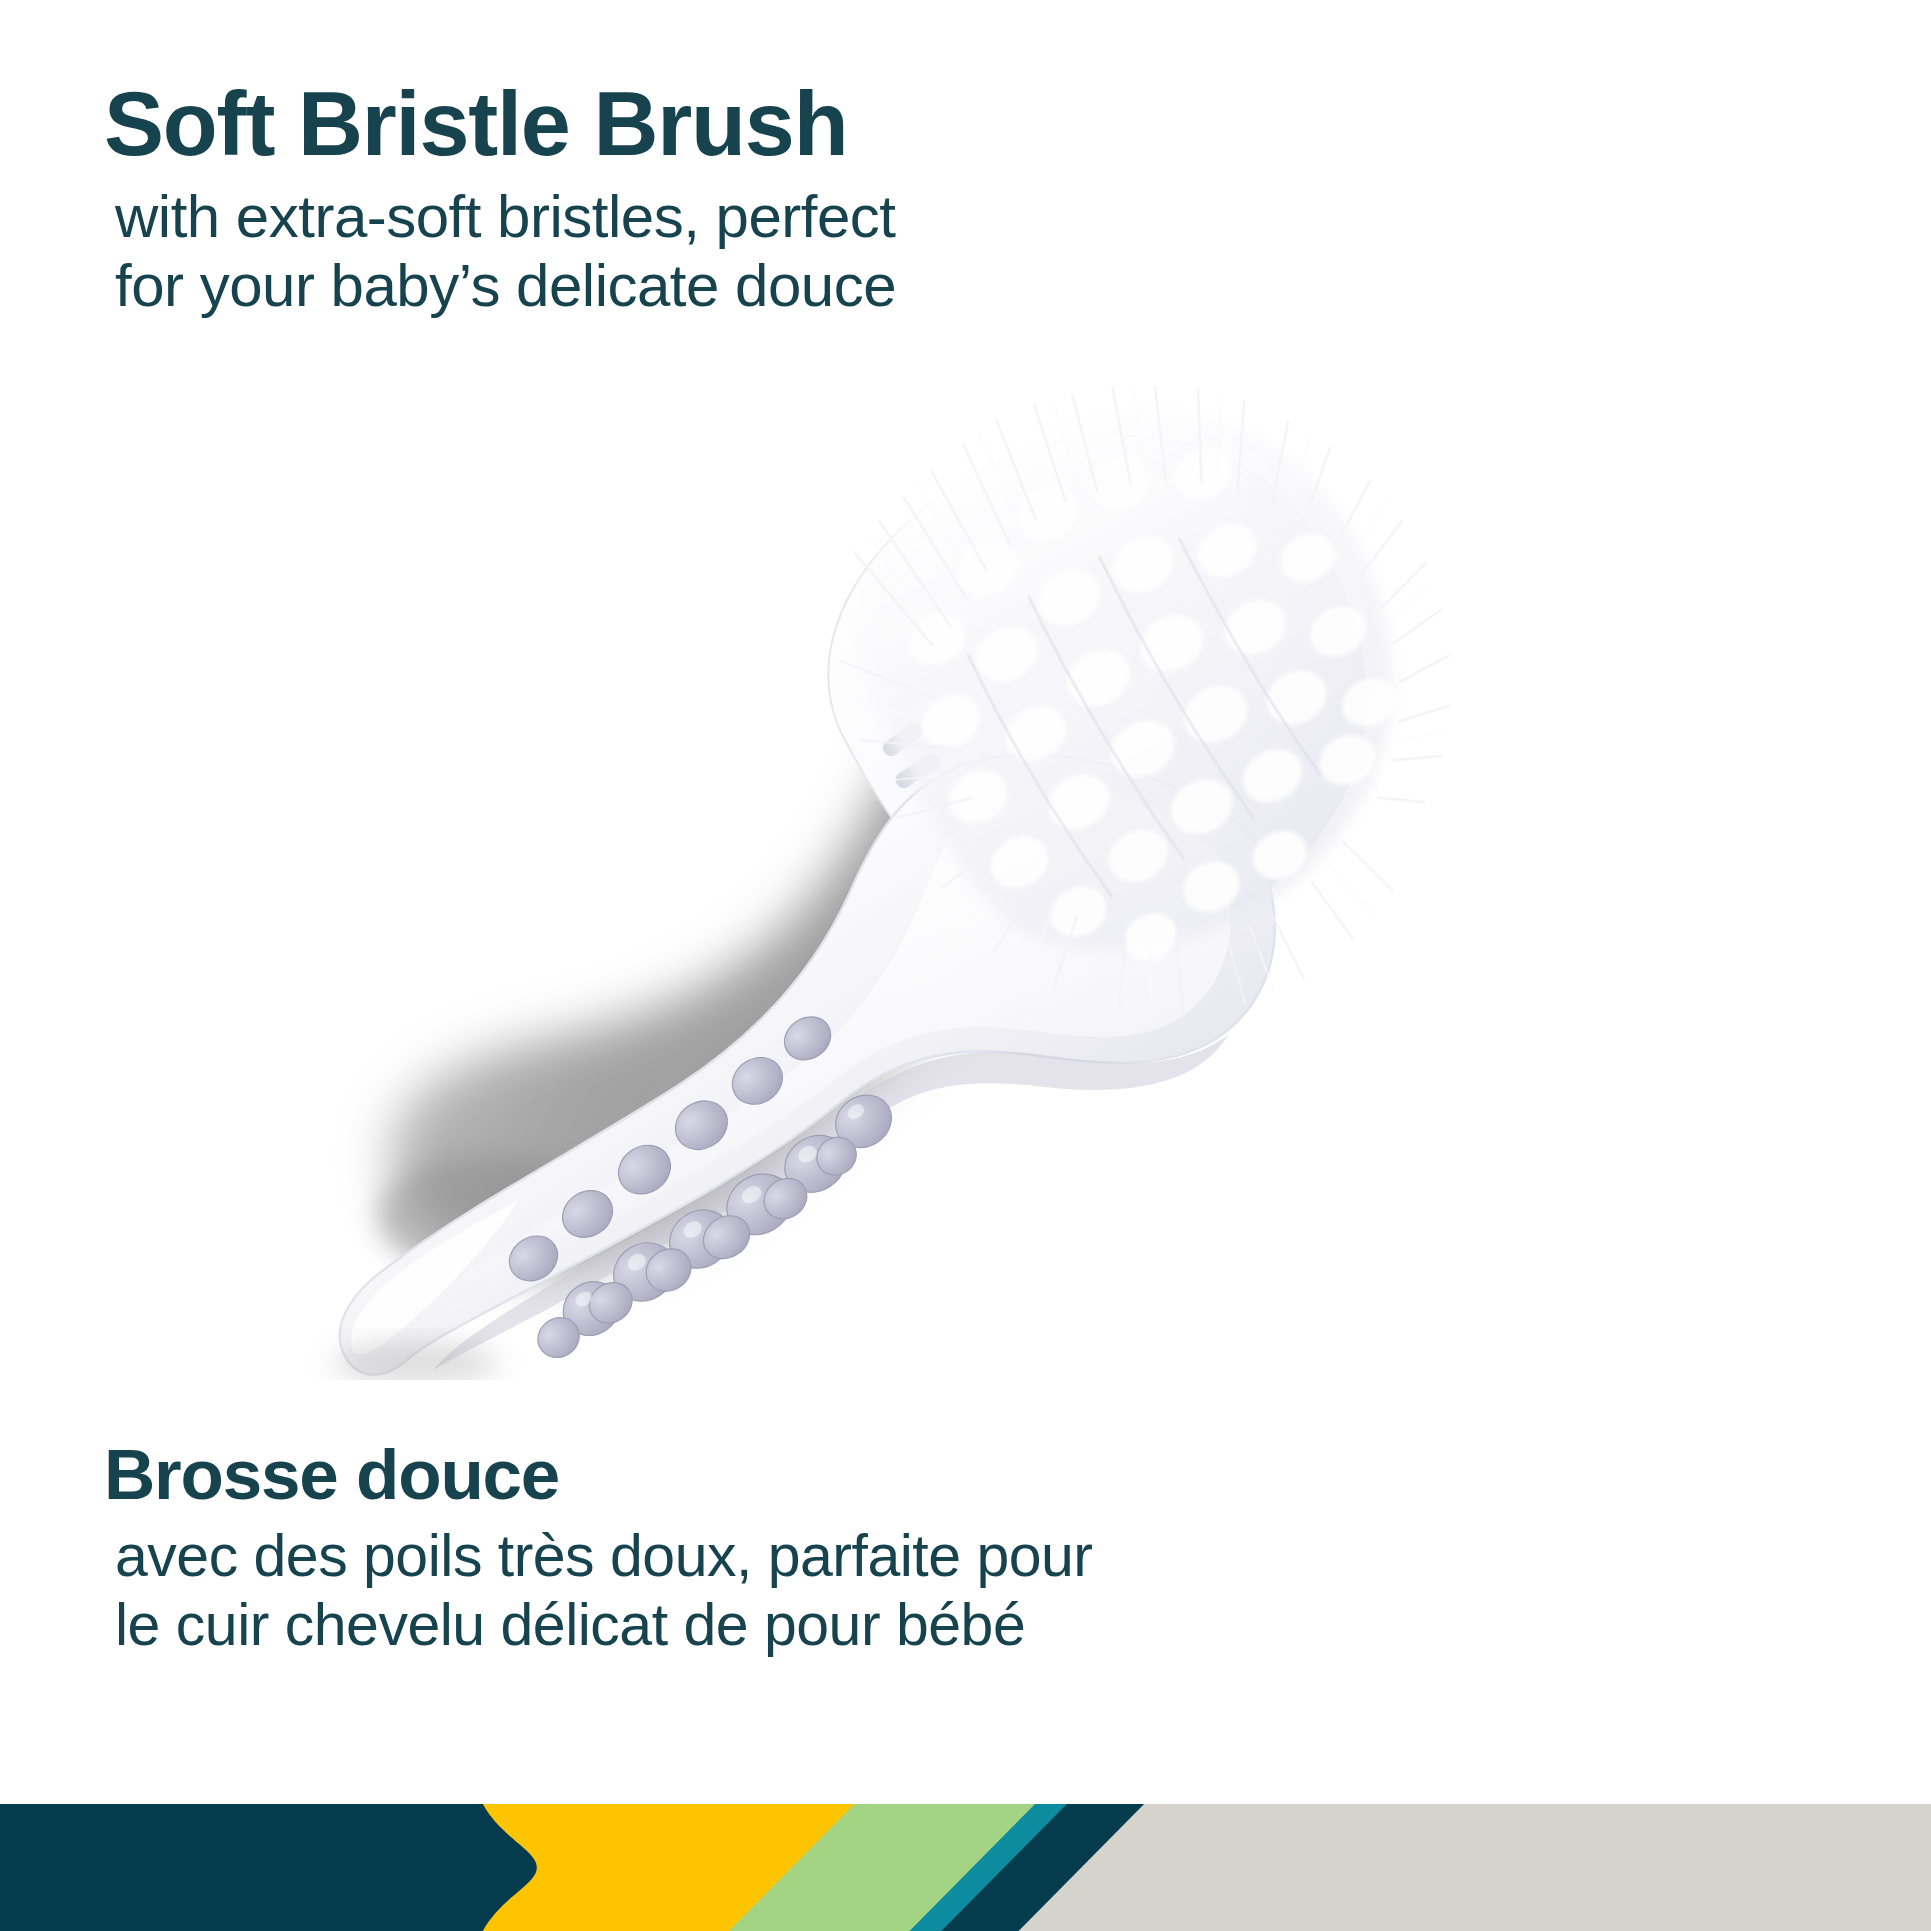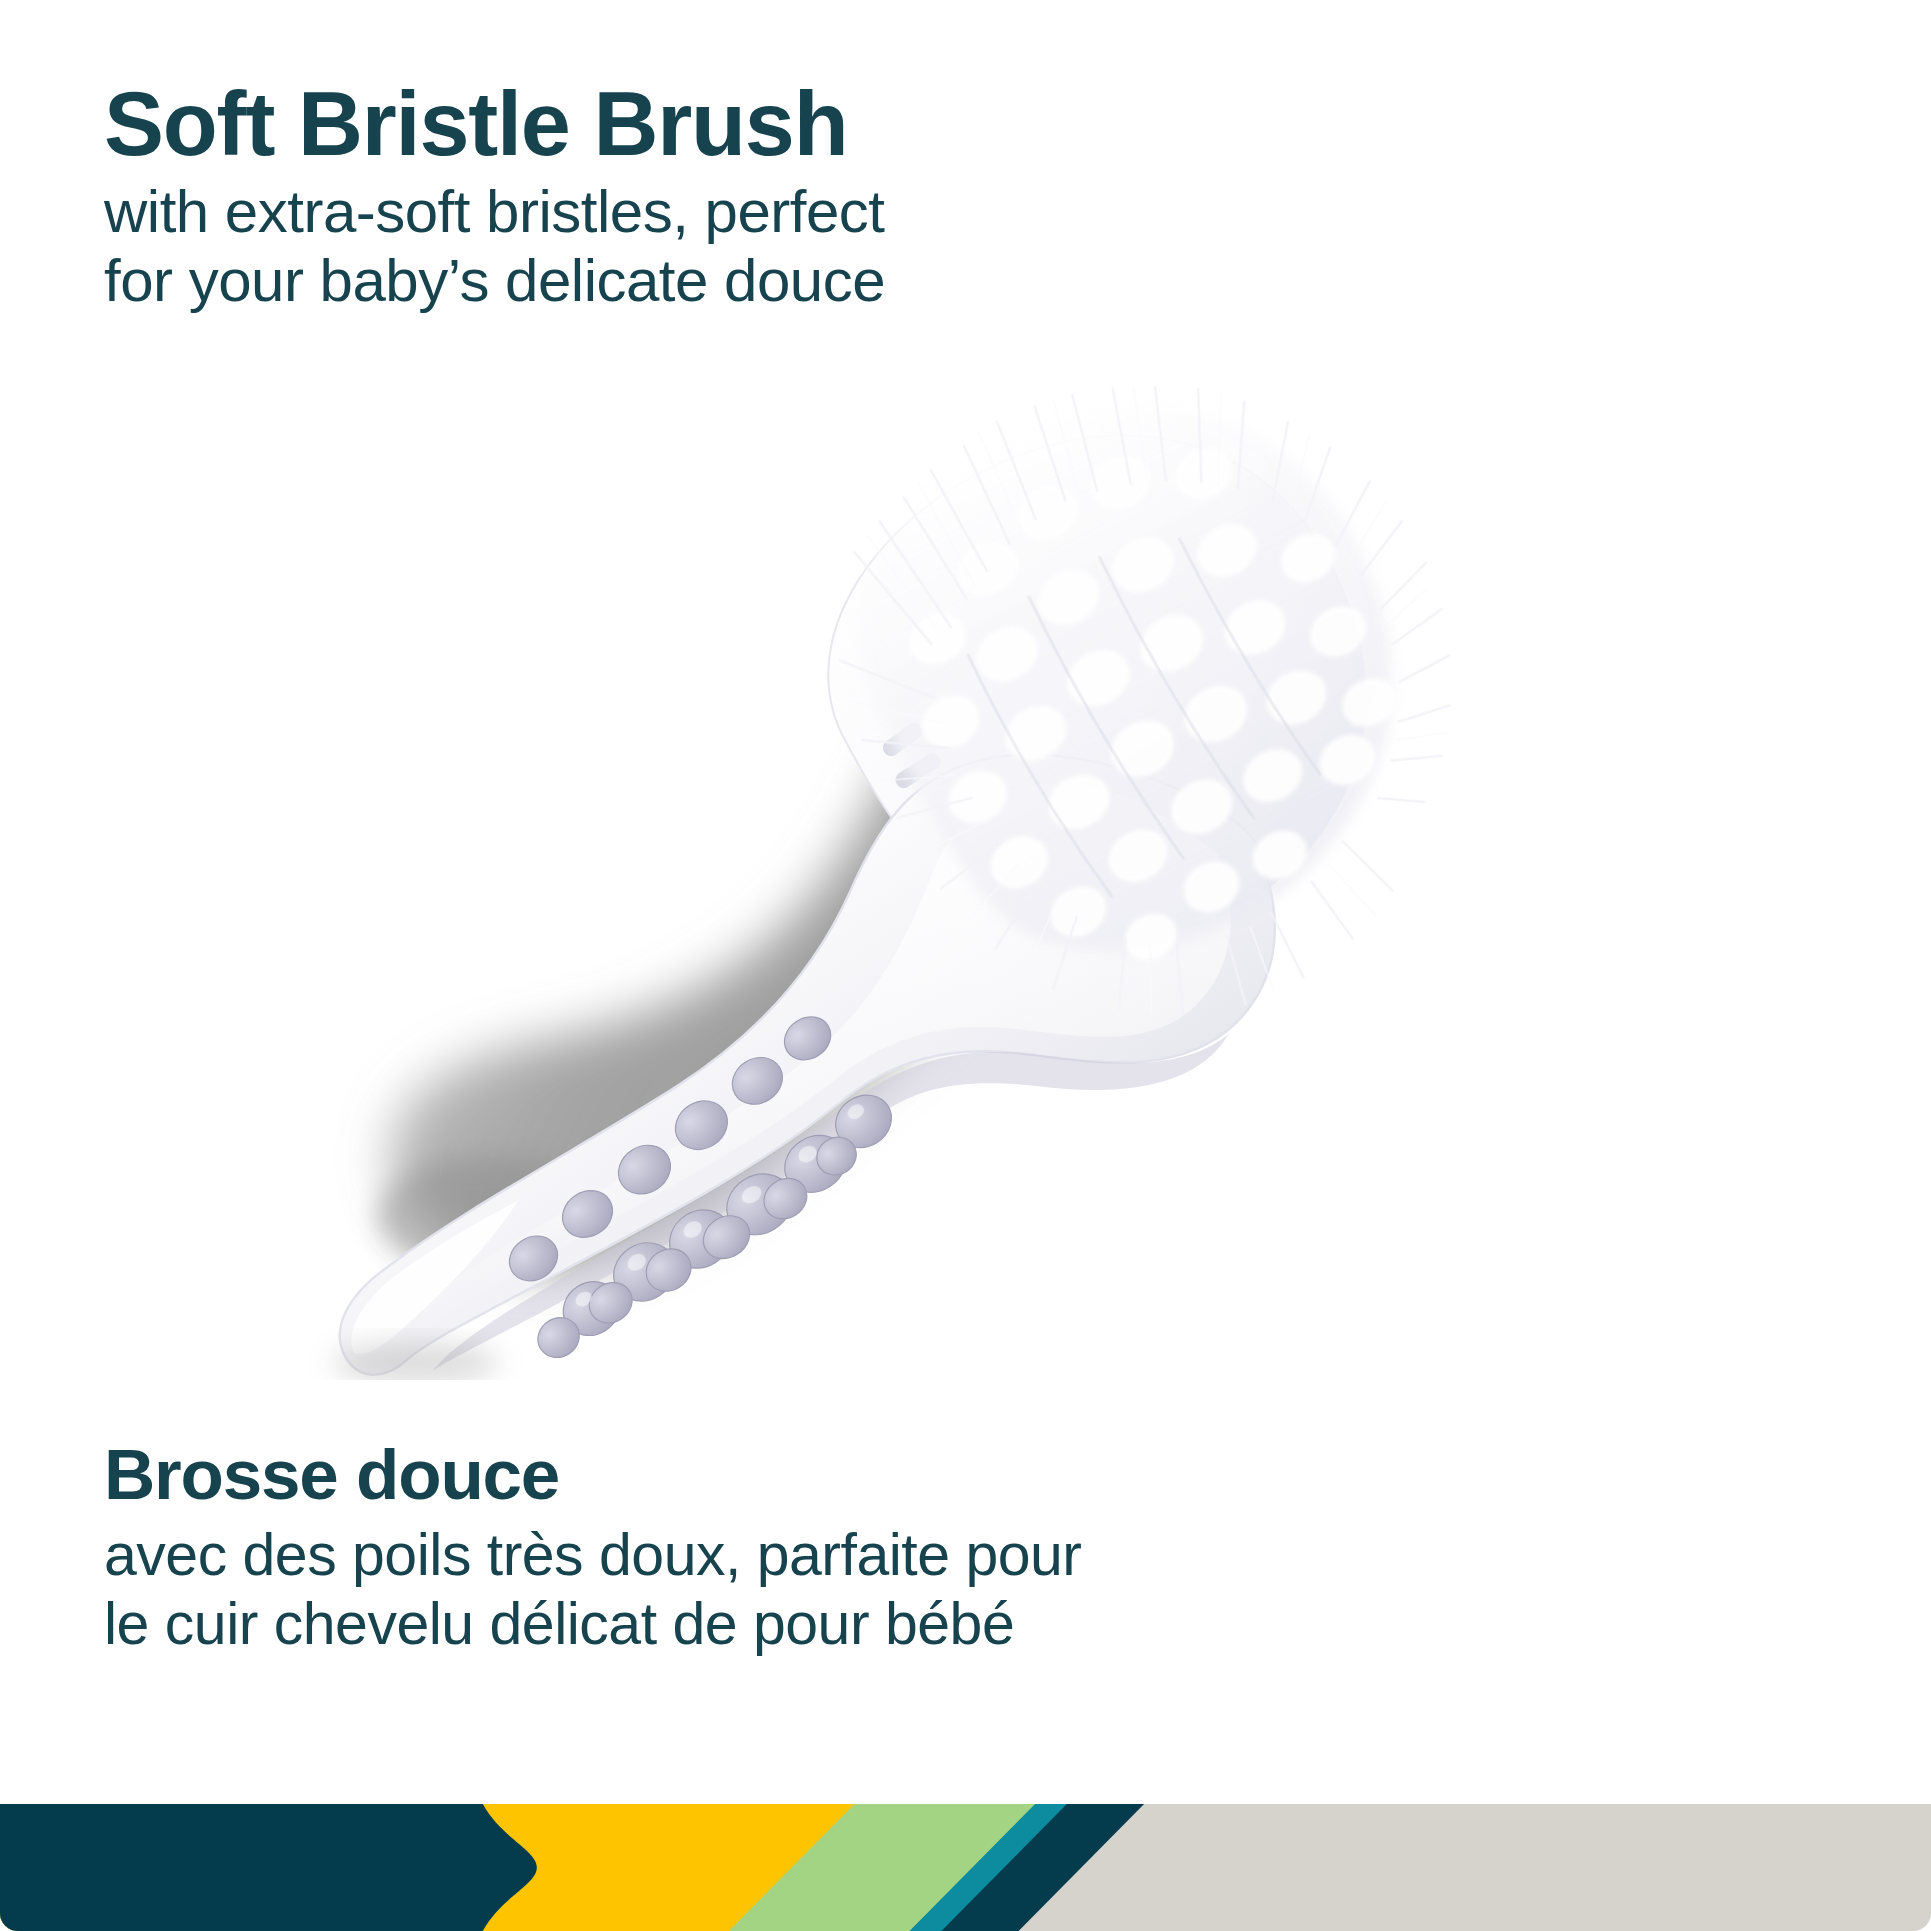--- a/index.html
+++ b/index.html
@@ -16,7 +16,6 @@
     height: 1931px;
     background: #ffffff;
     overflow: hidden;
-    border-radius: 18px;
   }
 
   

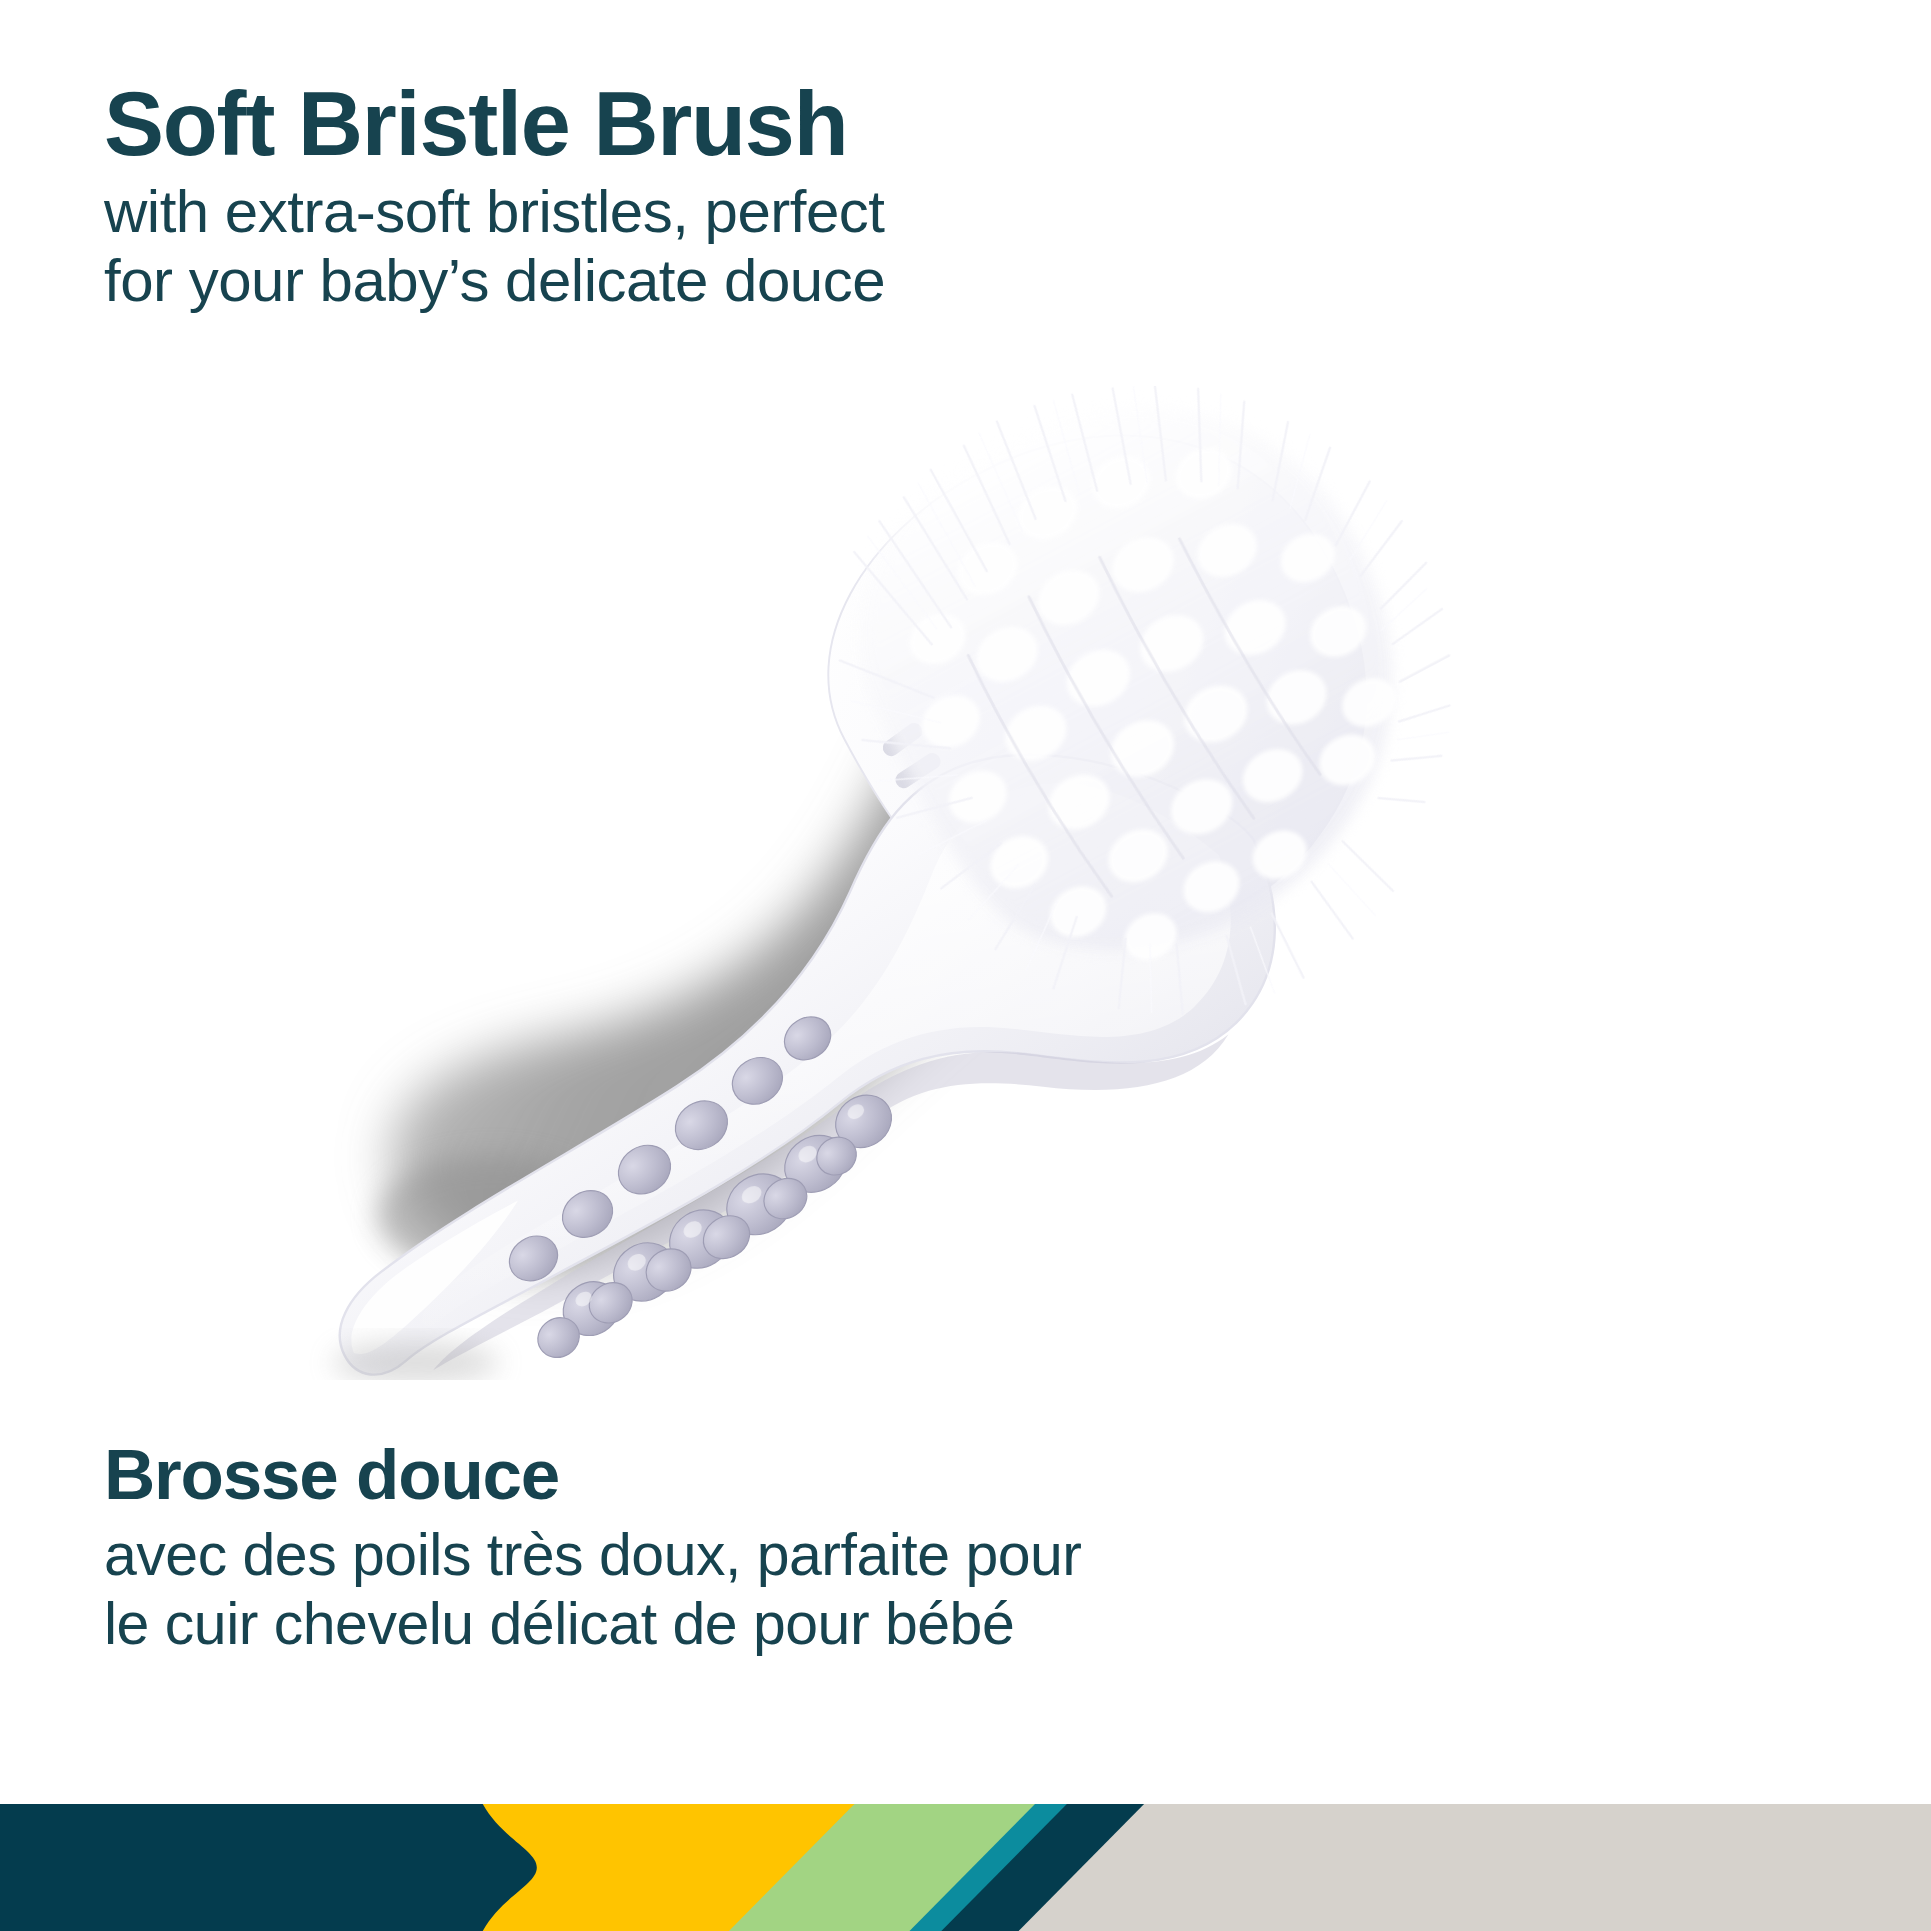--- a/index.html
+++ b/index.html
@@ -48,7 +48,7 @@
     line-height: 1.16;
     letter-spacing: -0.5px;
     color: #17434F;
-    margin: 0;
+    margin: 11px;
   }
   .subcopy .line {
     display: block;

